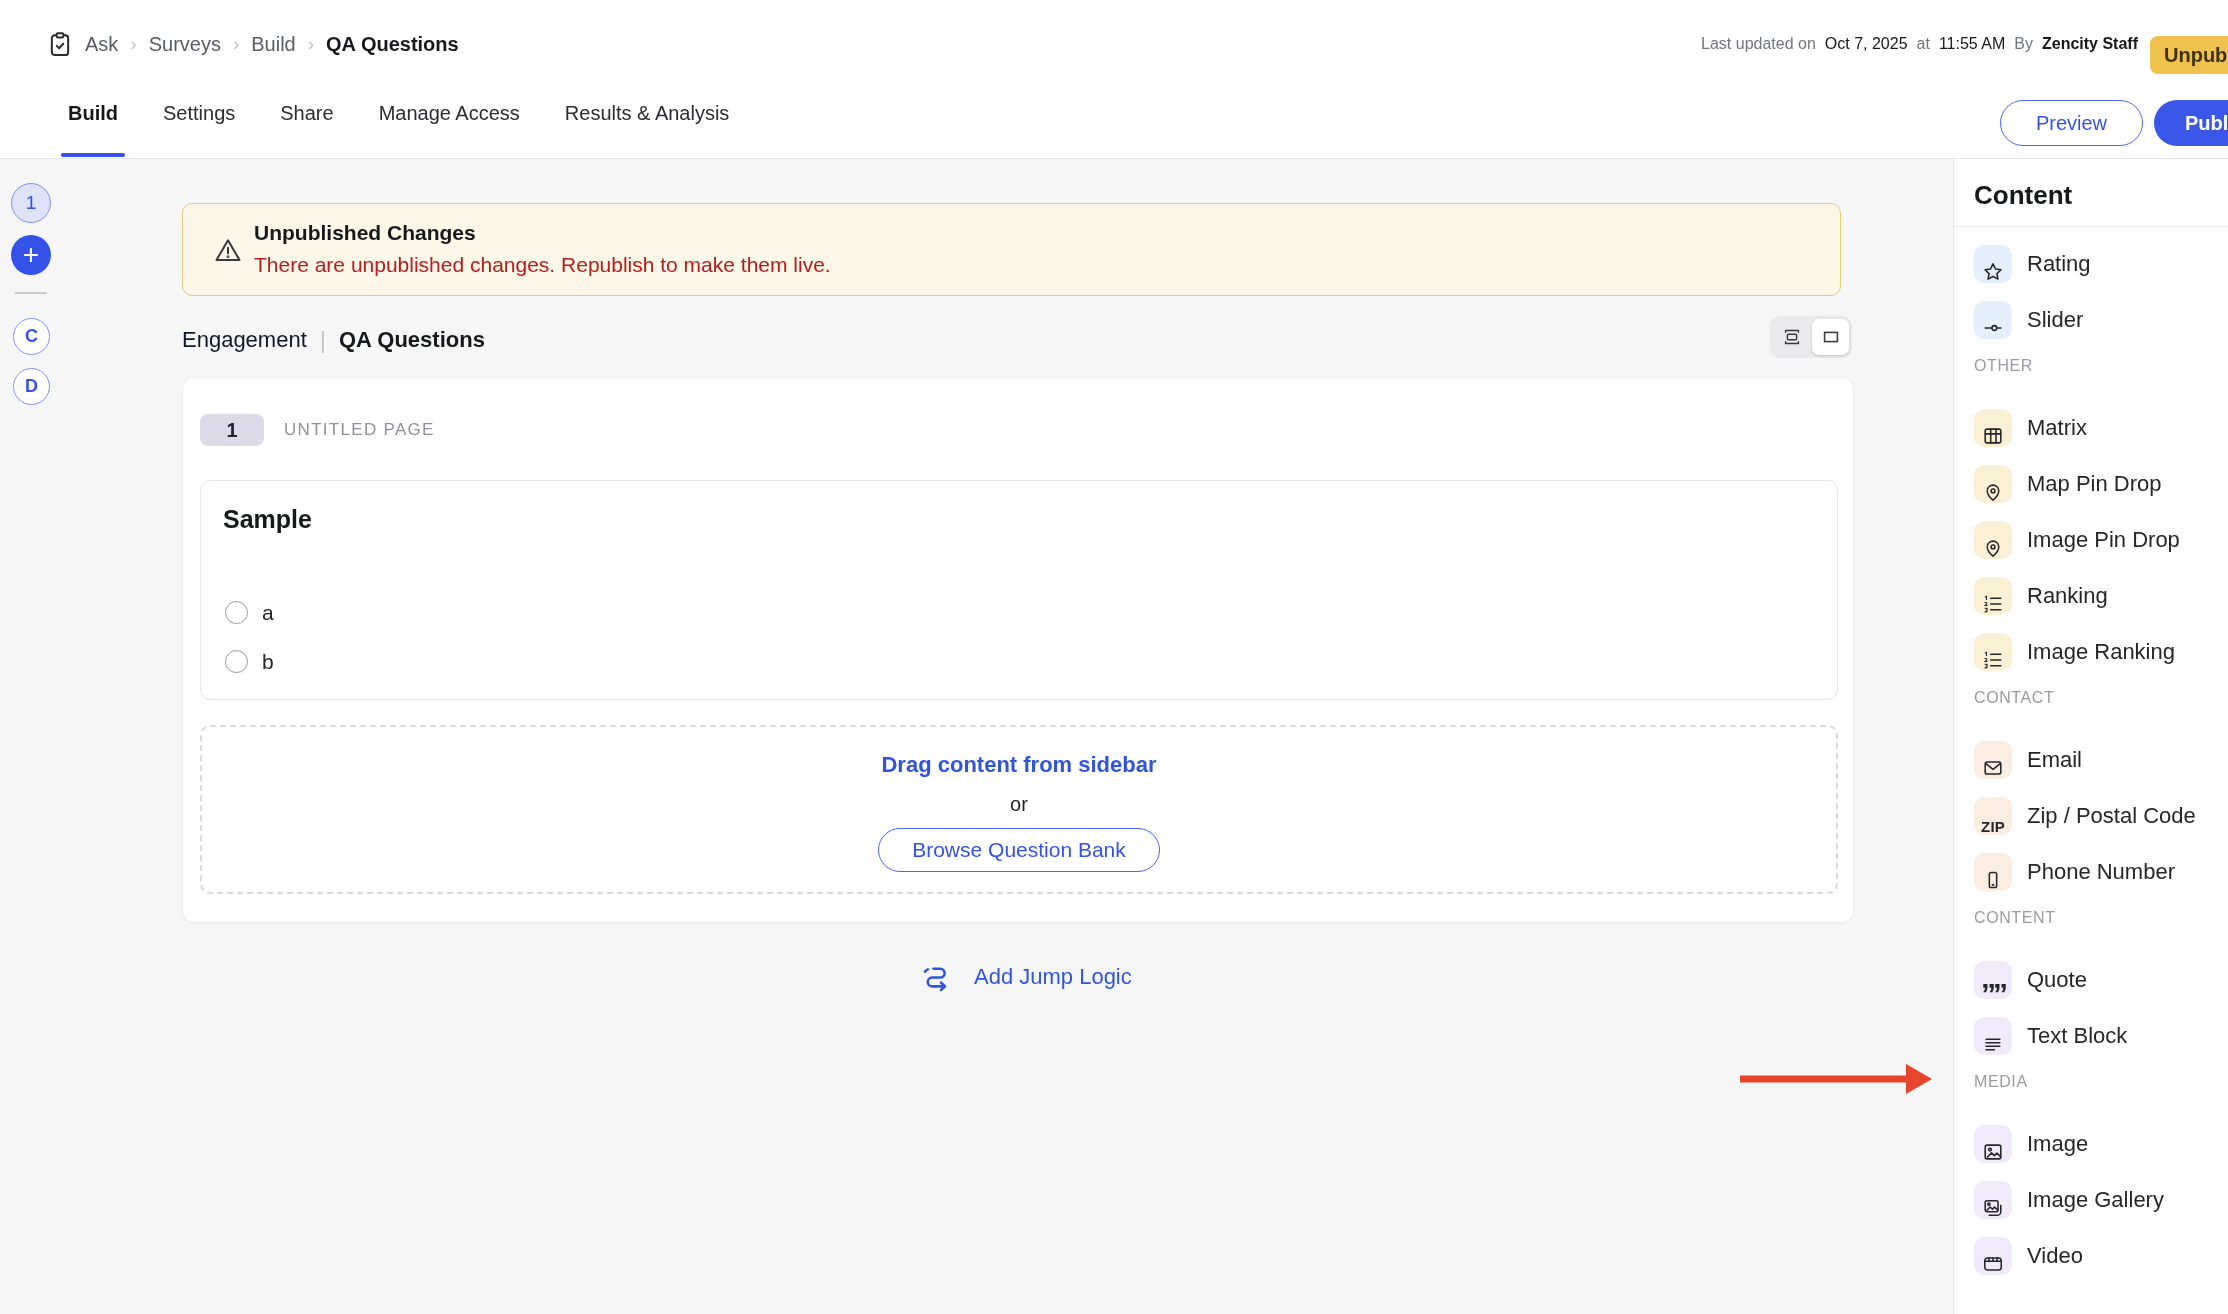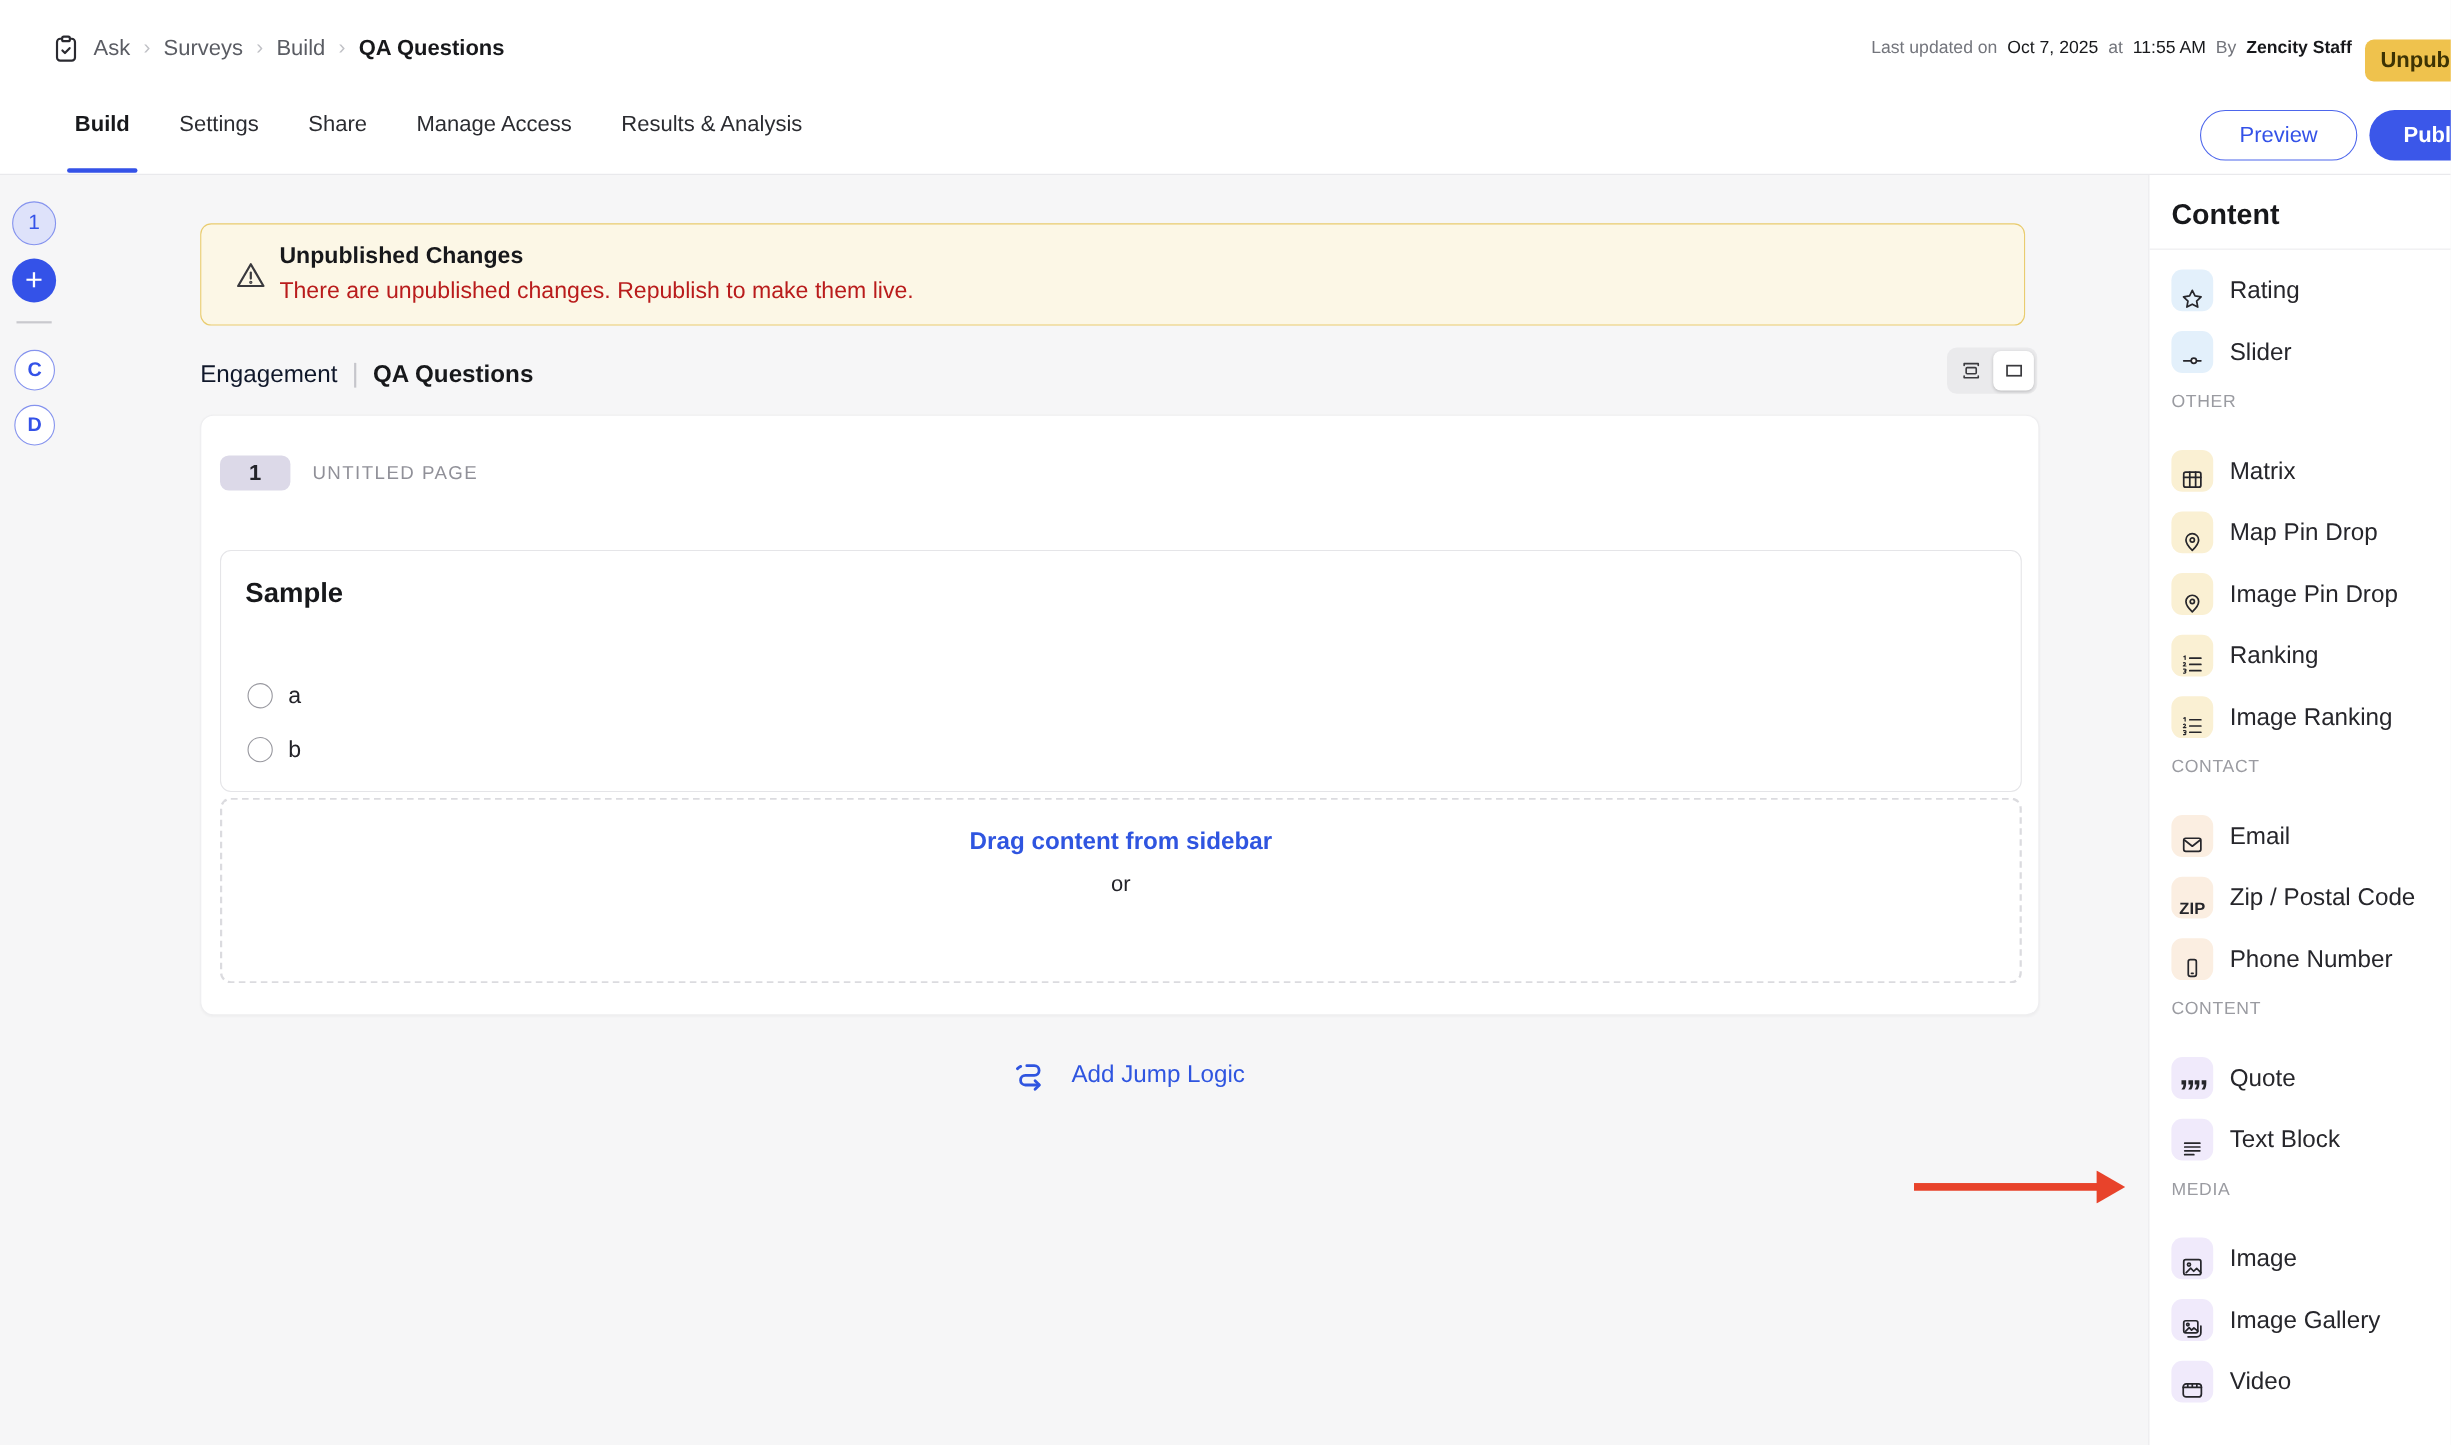--- a/index.html
+++ b/index.html
@@ -59,7 +59,7 @@
     display:flex;align-items:center;justify-content:center;font-size:20px;font-weight:700;color:#232329;cursor:pointer;}
   .page-title{position:absolute;left:101px;top:42px;font-size:17px;font-weight:500;letter-spacing:1.3px;color:#909098;}
   .question-card{position:absolute;left:17px;top:102px;width:1638px;height:220px;border:1px solid #E5E5E8;
-    border-radius:10px;box-sizing:border-box;background:#fff;cursor:pointer;margin-top:20px;}
+    border-radius:10px;box-sizing:border-box;background:#fff;cursor:pointer;}
   .q-title{position:absolute;left:22px;top:24px;font-size:25px;font-weight:700;color:#17181B;}
   .q-options{position:absolute;left:24px;top:120px;}
   .option{display:flex;align-items:center;gap:14px;height:23px;margin-bottom:26px;}

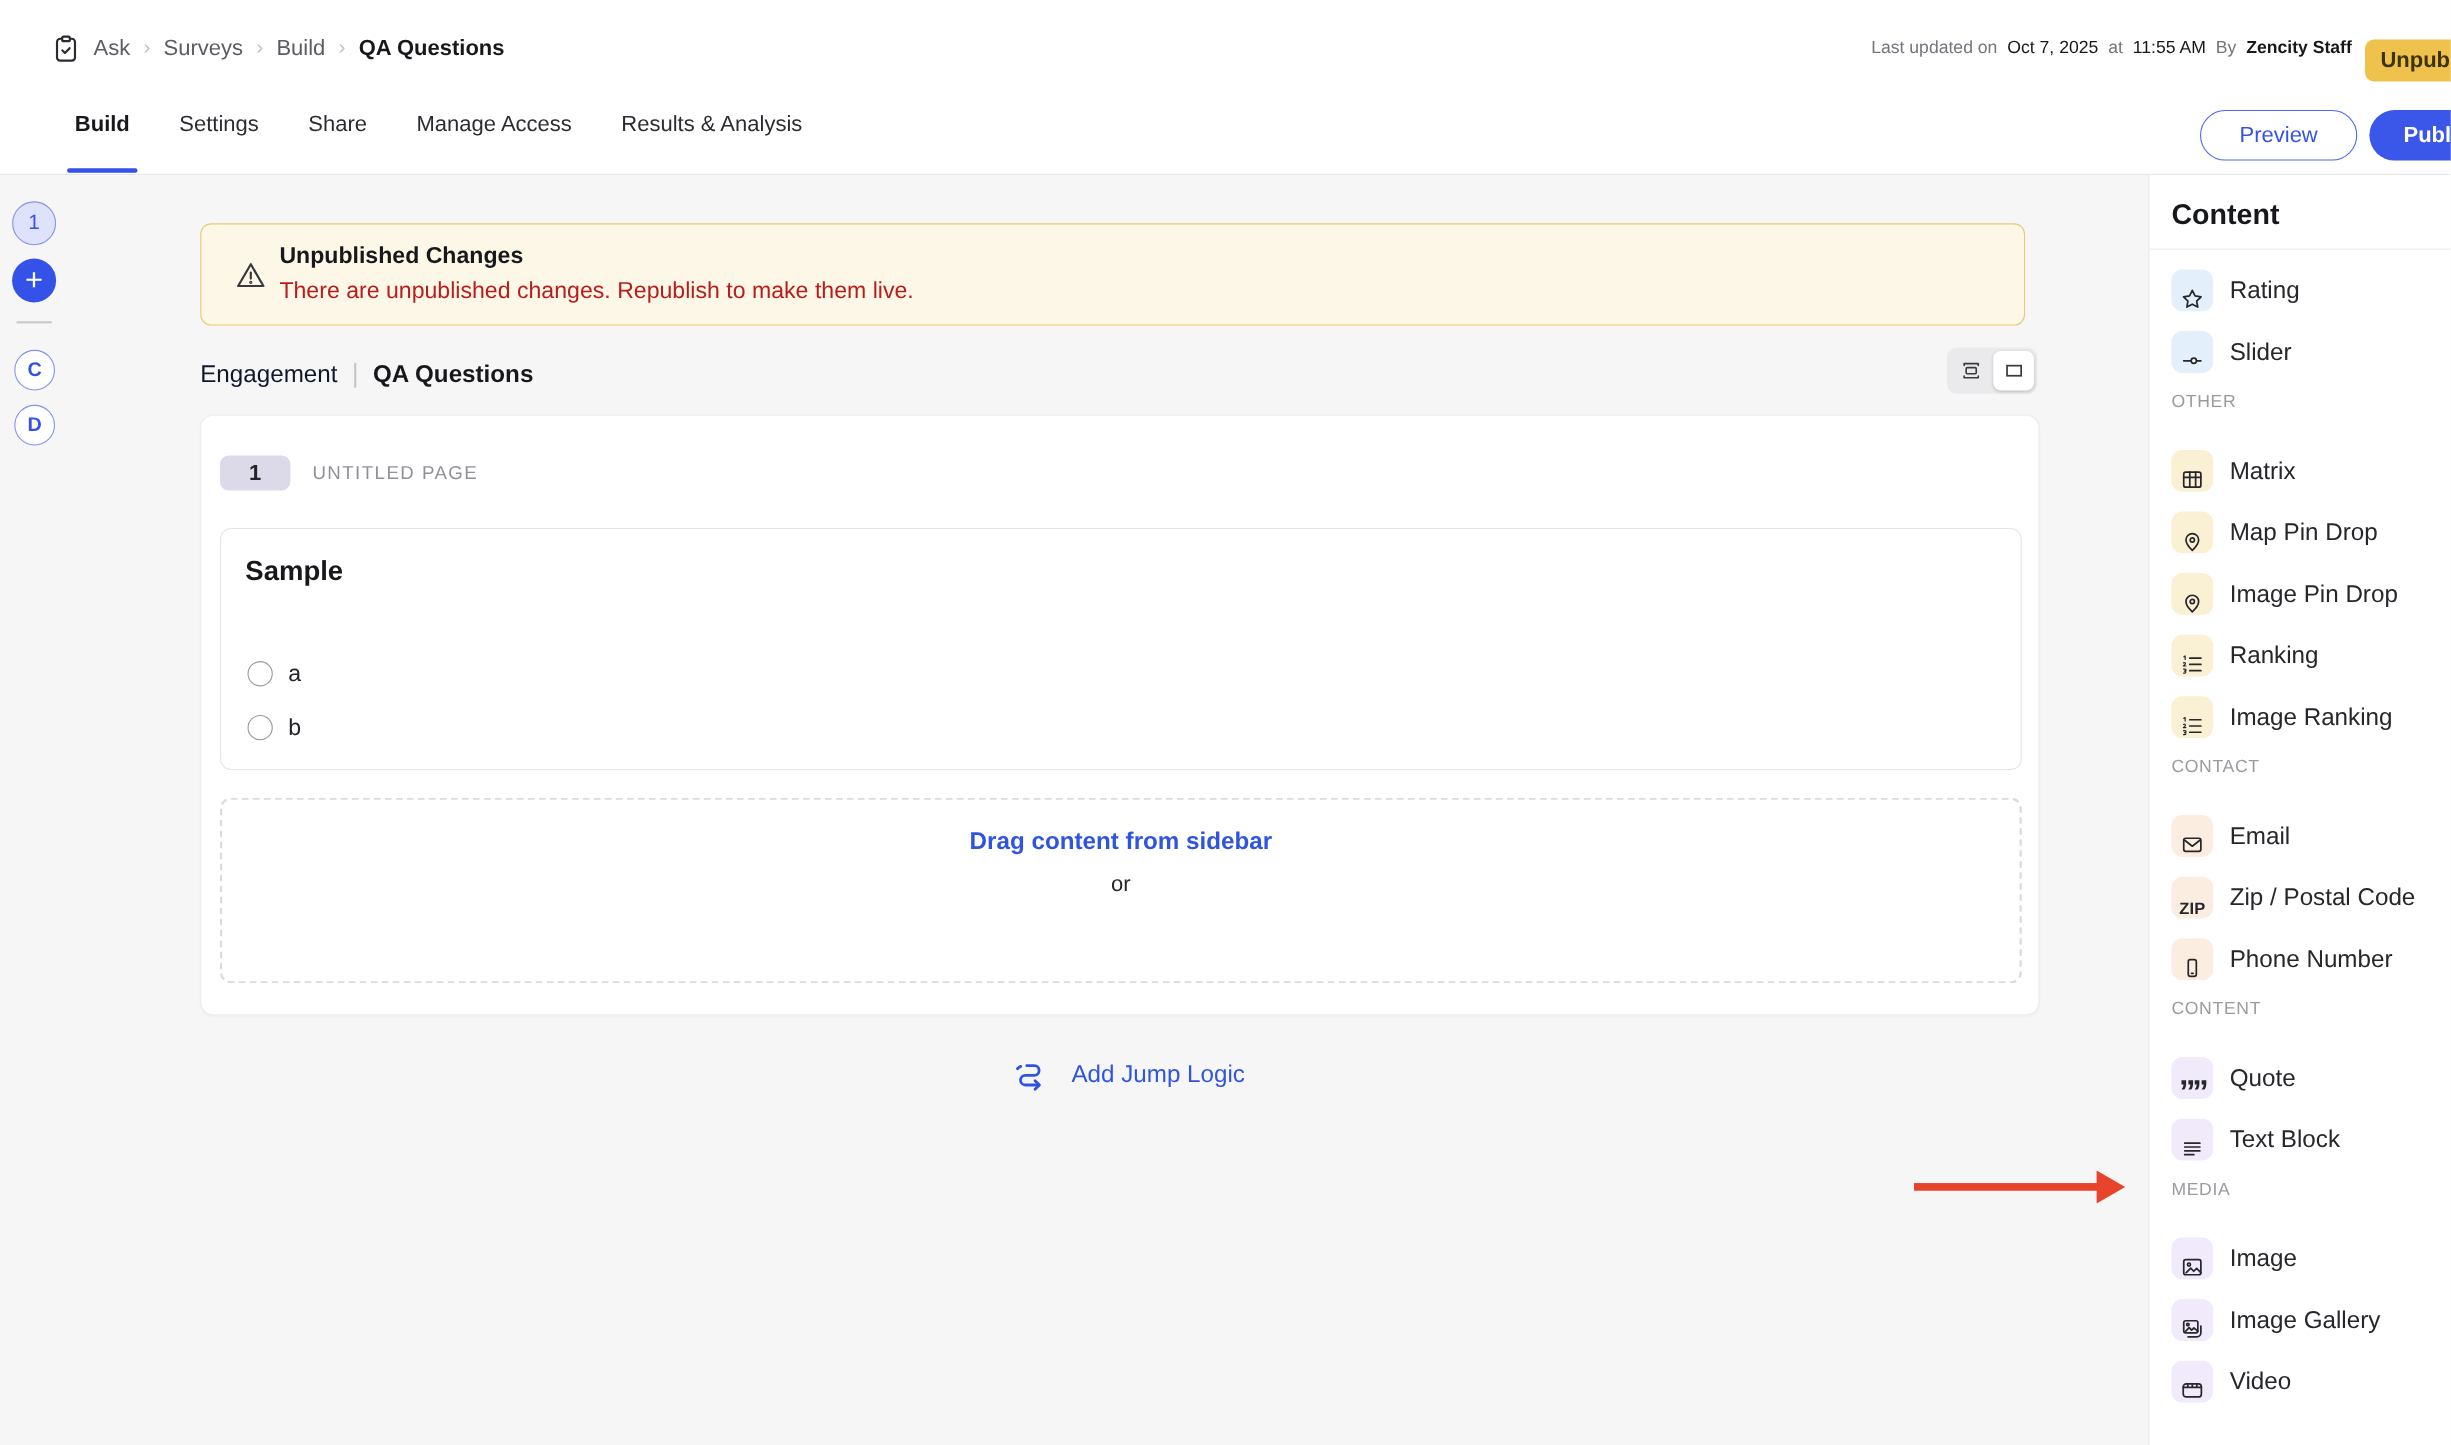--- a/index.html
+++ b/index.html
@@ -201,6 +201,7 @@
   <div class="drop-zone">
     <div class="drop-drag">Drag content from sidebar</div>
     <div class="drop-or">or</div>
+    <div class="drop-browse">Browse Question Bank</div>
   </div>
 </div>
 

